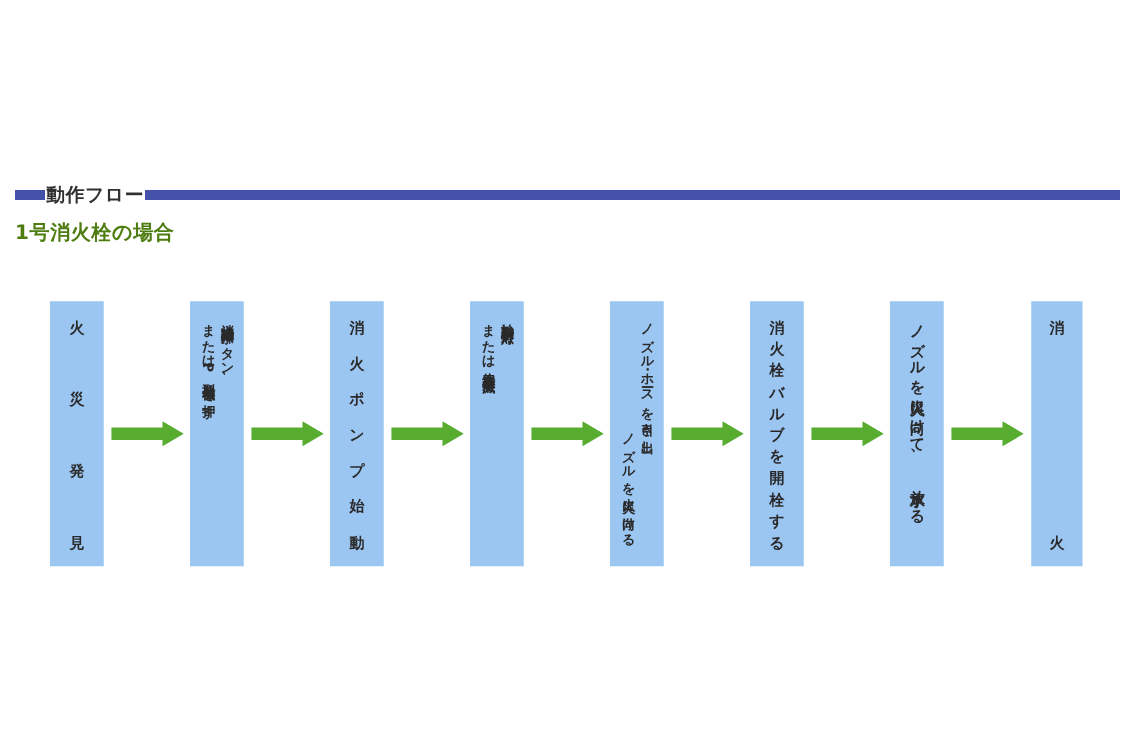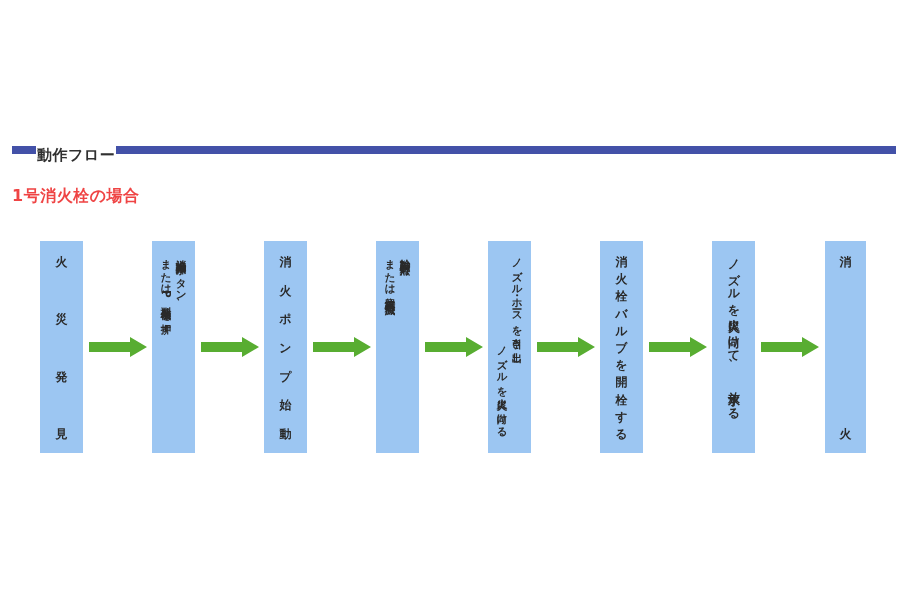--- a/index.html
+++ b/index.html
@@ -22,7 +22,7 @@
       width: 884px;
       height: 20px;
       display: flex;
-      align-items: flex-start;
+      align-items: center;
     }
     .bar-left {
       width: 24px;

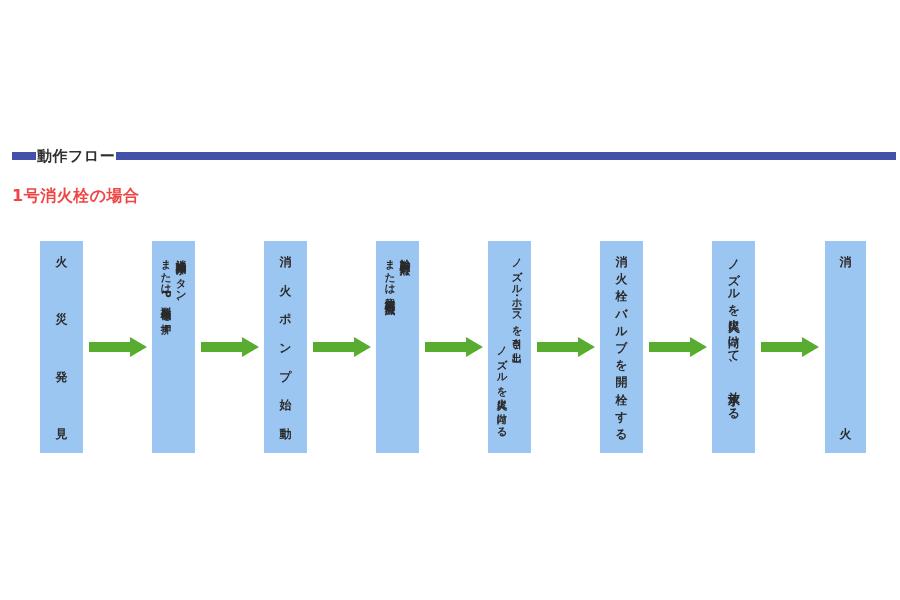--- a/index.html
+++ b/index.html
@@ -46,10 +46,10 @@
     .subtitle {
       position: absolute;
       left: 12px;
-      top: 186px;
+      top: 176px;
       font-size: 16px;
       font-weight: bold;
-      color: #ef4444;
+      color: #4d7c0f;
       letter-spacing: 0.5px;
     }
     .flow {

